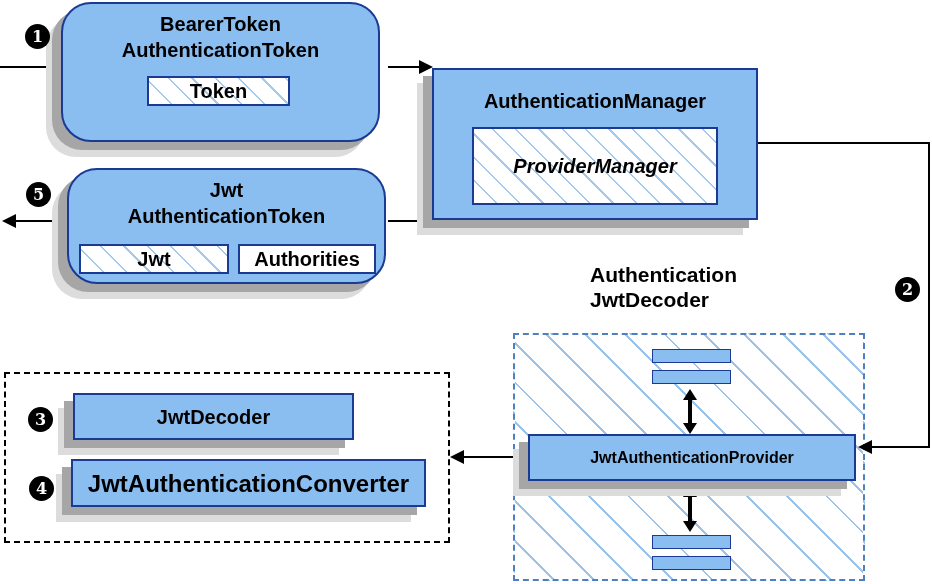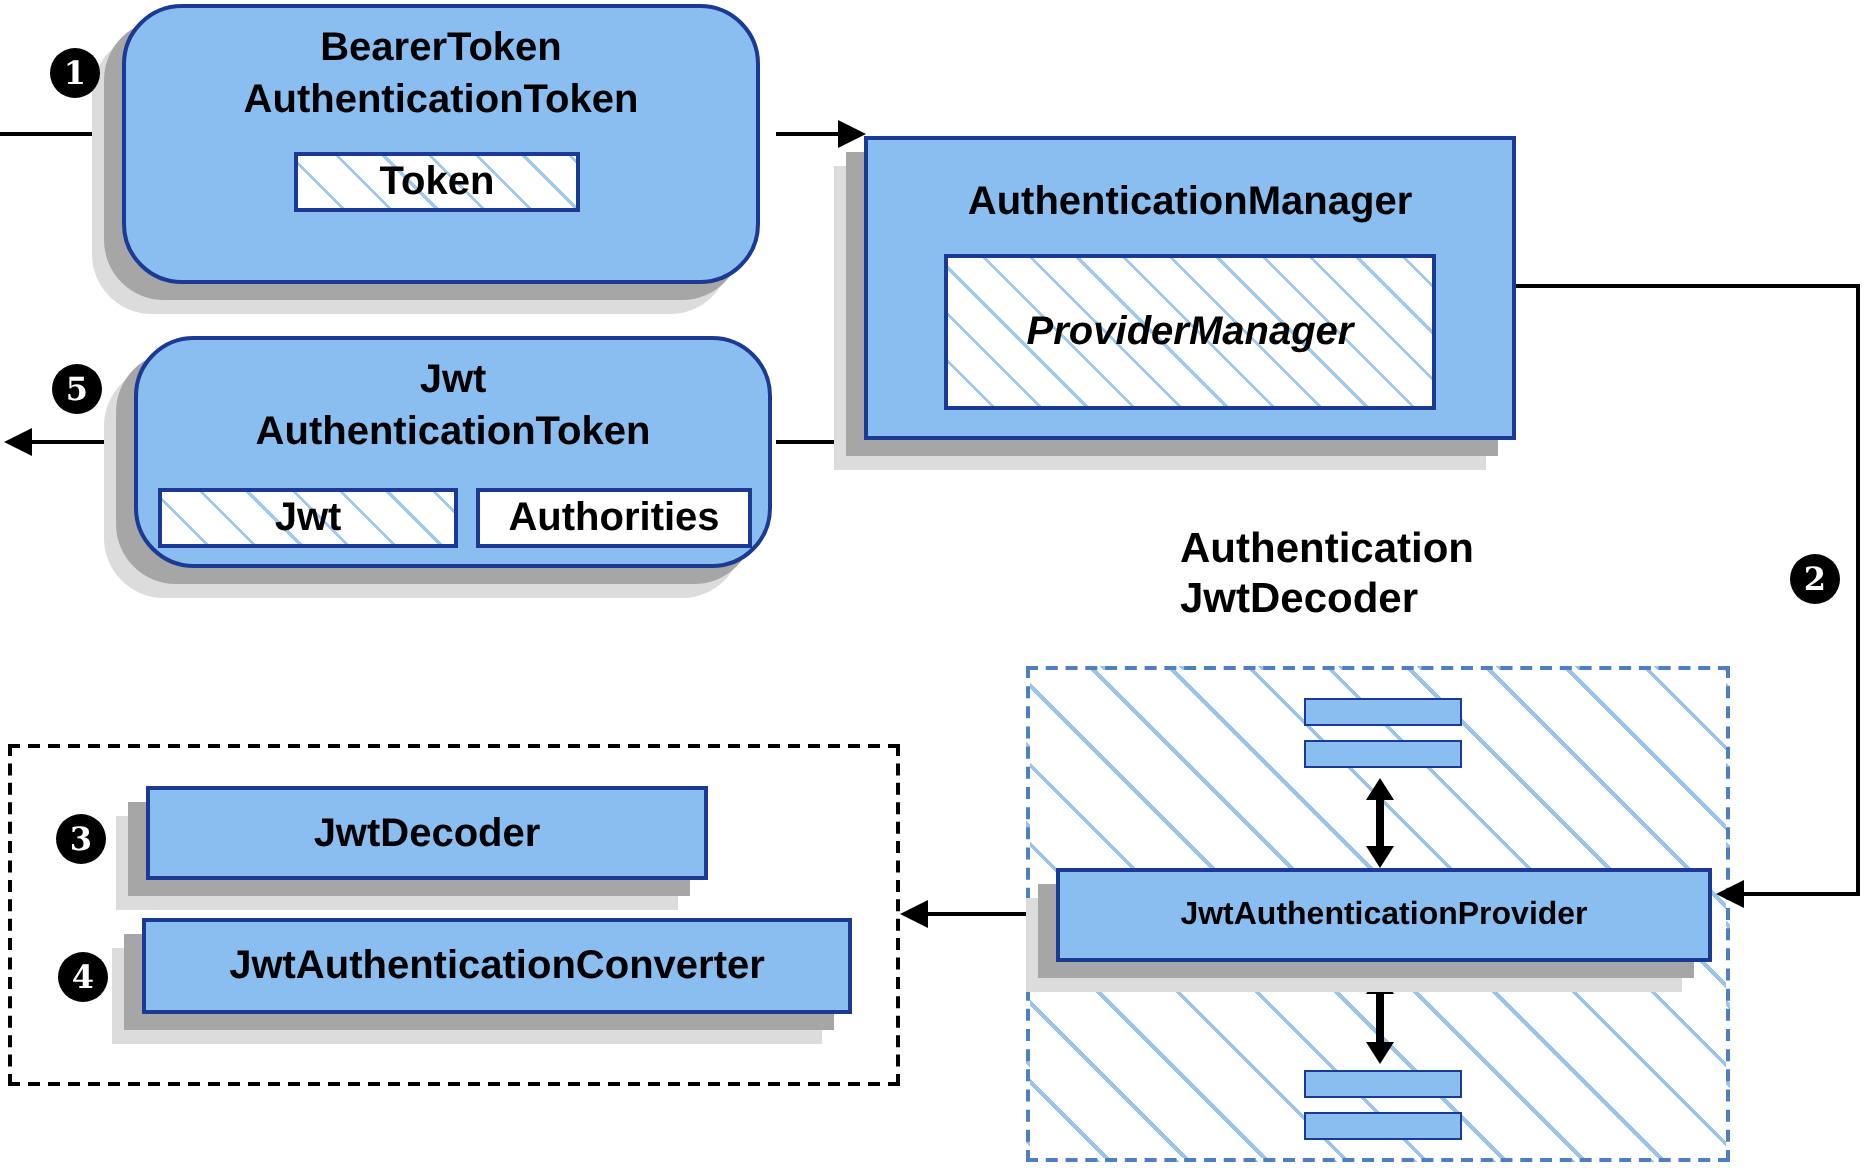--- a/index.html
+++ b/index.html
@@ -37,7 +37,7 @@
   .authorities-field{left:169px;top:74px;width:138px;height:30px;line-height:27px;}
   .provider-box{left:528px;top:434px;width:328px;height:47px;font-weight:bold;font-size:16px;text-align:center;line-height:44px;}
   .decoder-box{left:73px;top:393px;width:281px;height:47px;font-weight:bold;font-size:20px;text-align:center;line-height:44px;}
-  .converter-box{left:71px;top:459px;width:355px;height:48px;font-weight:bold;font-size:20px;text-align:center;line-height:45px;}
+  .converter-box{left:71px;top:459px;width:355px;height:48px;font-weight:bold;font-size:24px;text-align:center;line-height:45px;}
   
   .group-blue{
     position:absolute;left:513px;top:333px;width:352px;height:248px;

